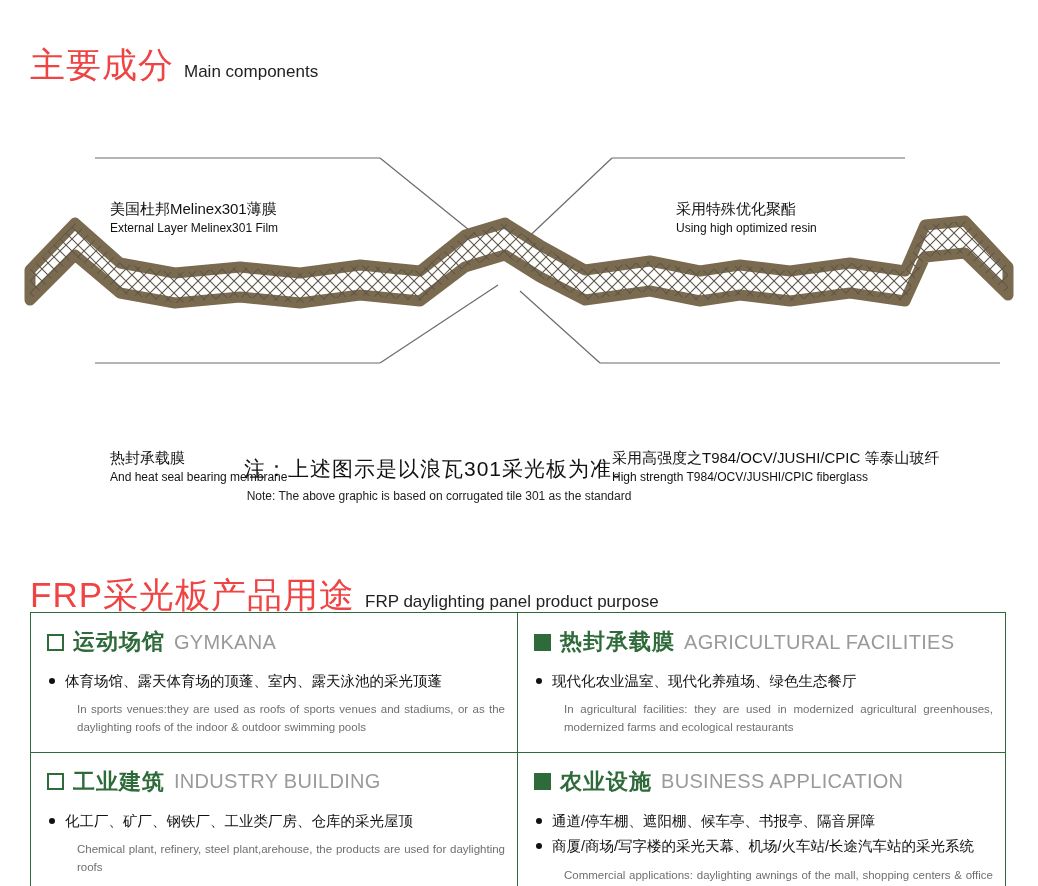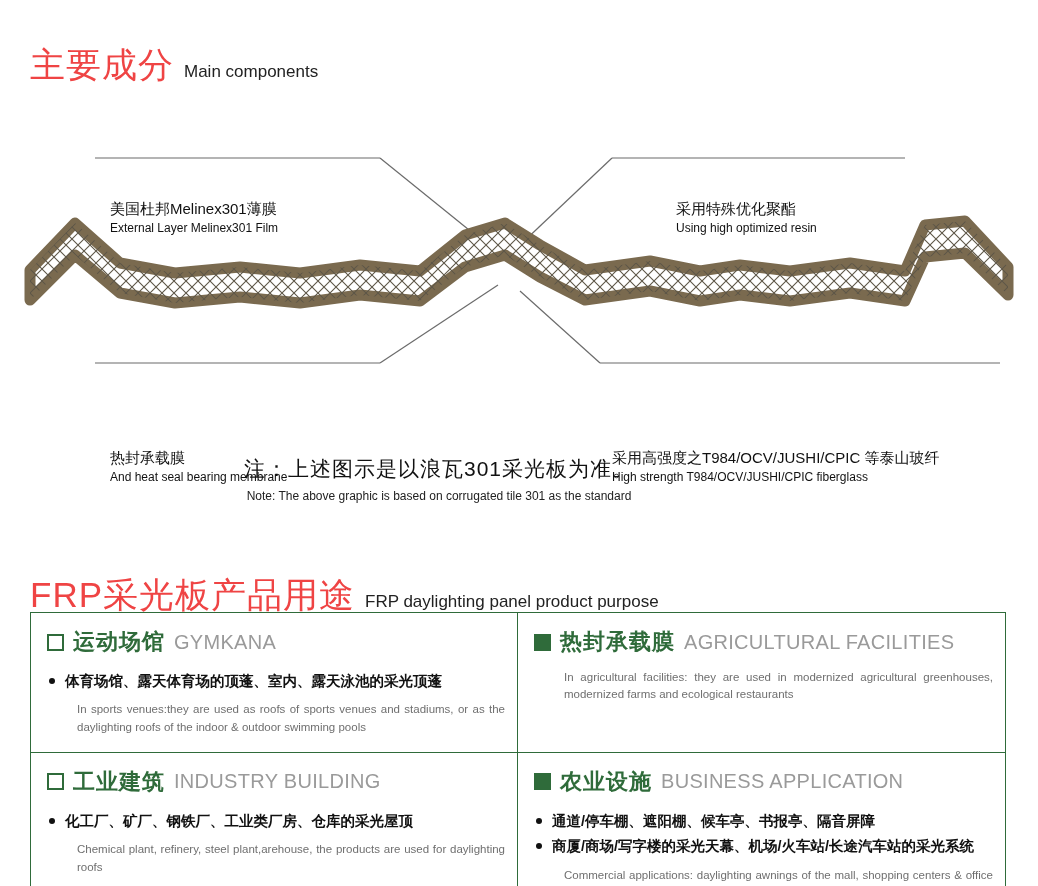--- a/index.html
+++ b/index.html
@@ -152,7 +152,7 @@
     position: relative;
     padding-left: 18px;
     font-size: 14.5px;
-    font-weight: bold;
+    font-weight: normal;
     color: #111;
     line-height: 1.75;
   }

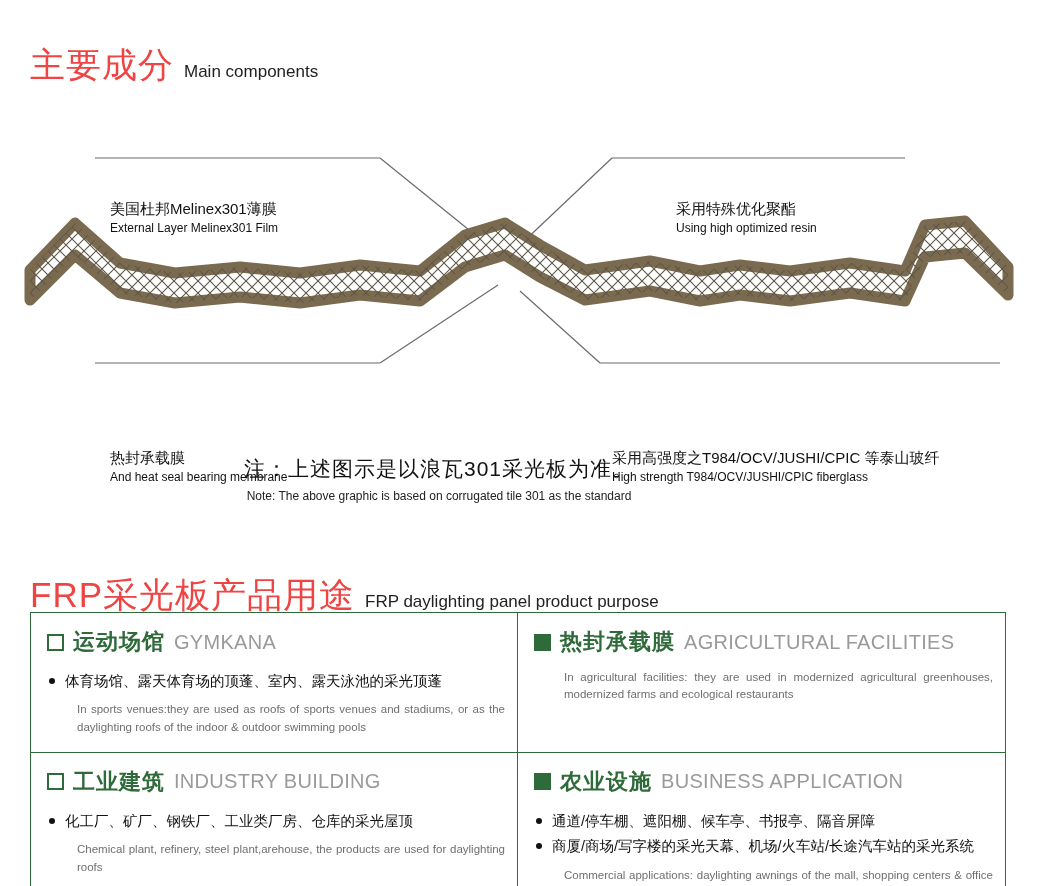--- a/index.html
+++ b/index.html
@@ -260,6 +260,9 @@
       <span class="cn">热封承载膜</span>
       <span class="en">AGRICULTURAL FACILITIES</span>
     </div>
+    <ul class="bullets">
+      <li>现代化农业温室、现代化养殖场、绿色生态餐厅</li>
+    </ul>
     <div class="desc indent-left">In agricultural facilities: they are used in modernized agricultural greenhouses, modernized farms and ecological restaurants</div>
   </div>
 

